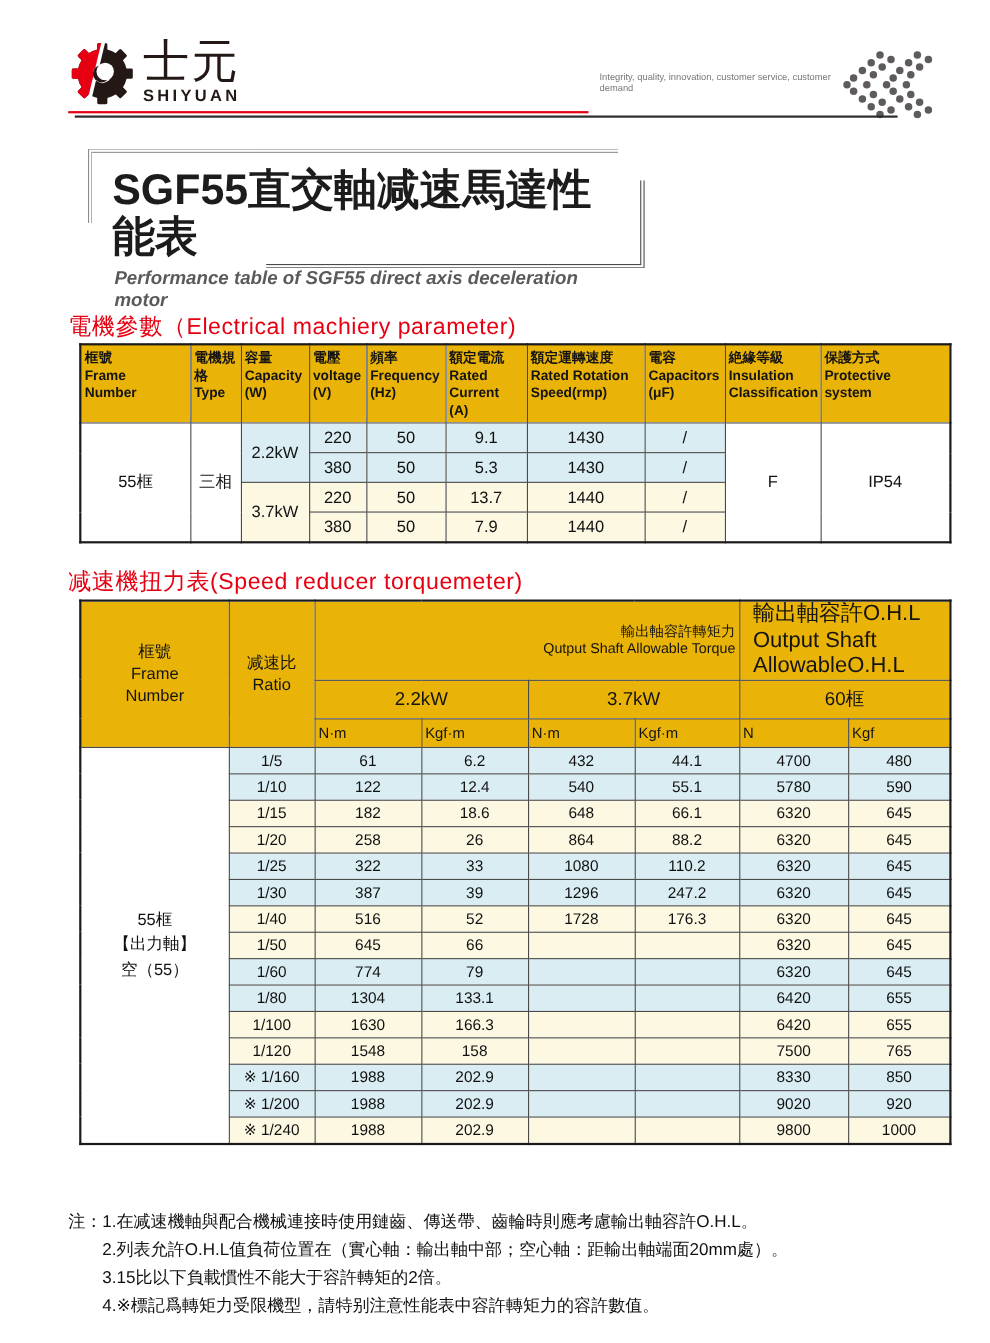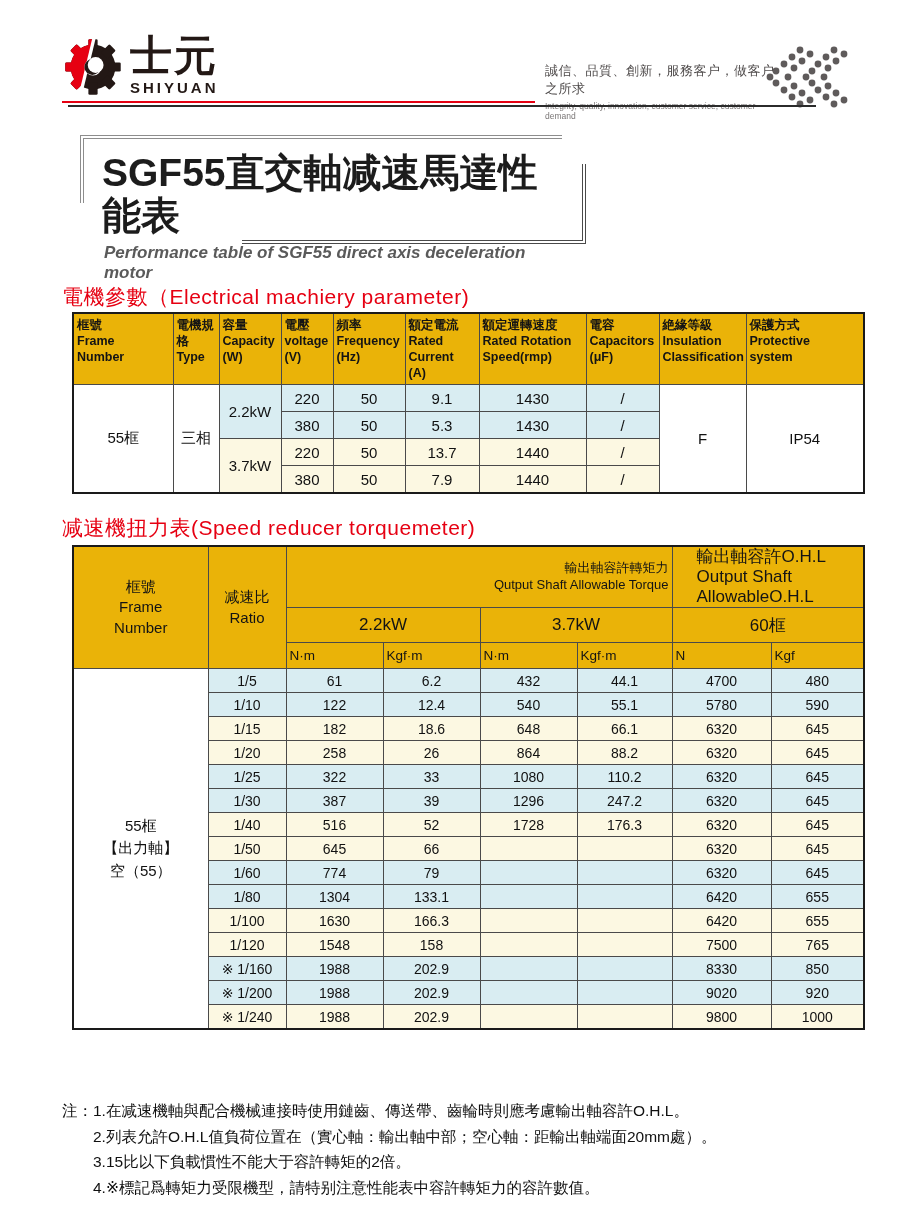--- a/index.html
+++ b/index.html
@@ -14,7 +14,7 @@
   .logo-wrap{left:60px;top:34px;width:260px;height:70px;display:flex;align-items:flex-start;}
   .gear{width:66px;height:66px;}
   .brand{margin-left:4px;display:flex;flex-direction:column;}
-  .brand-zh{font-size:42px;font-weight:bold;color:#231815;line-height:1.05;letter-spacing:2px;}
+  .brand-zh{font-size:42px;font-weight:normal;color:#231815;line-height:1.05;letter-spacing:2px;}
   .brand-en{font-size:15px;font-weight:bold;color:#231815;letter-spacing:3px;margin-top:1px;}
   .tagline{left:545px;top:62px;width:240px;}
   .tagline-zh{font-size:13px;color:#4f4b4b;letter-spacing:0.5px;}

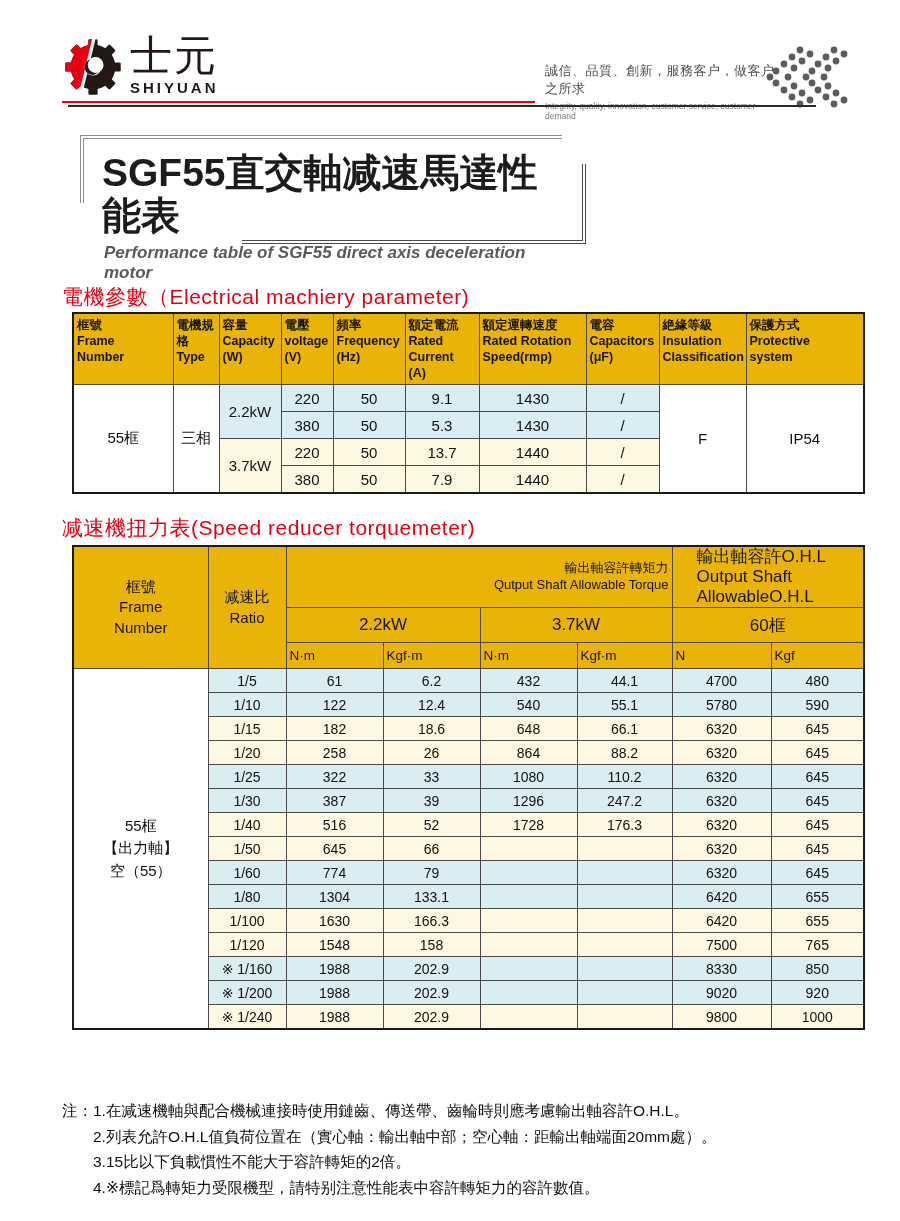--- a/index.html
+++ b/index.html
@@ -117,7 +117,6 @@
 </div>
 
 <div class="abs tagline">
-  <div class="tagline-zh">誠信、品質、創新，服務客户，做客户之所求</div>
   <div class="tagline-en">Integrity, quality, innovation, customer service, customer demand</div>
 </div>
 

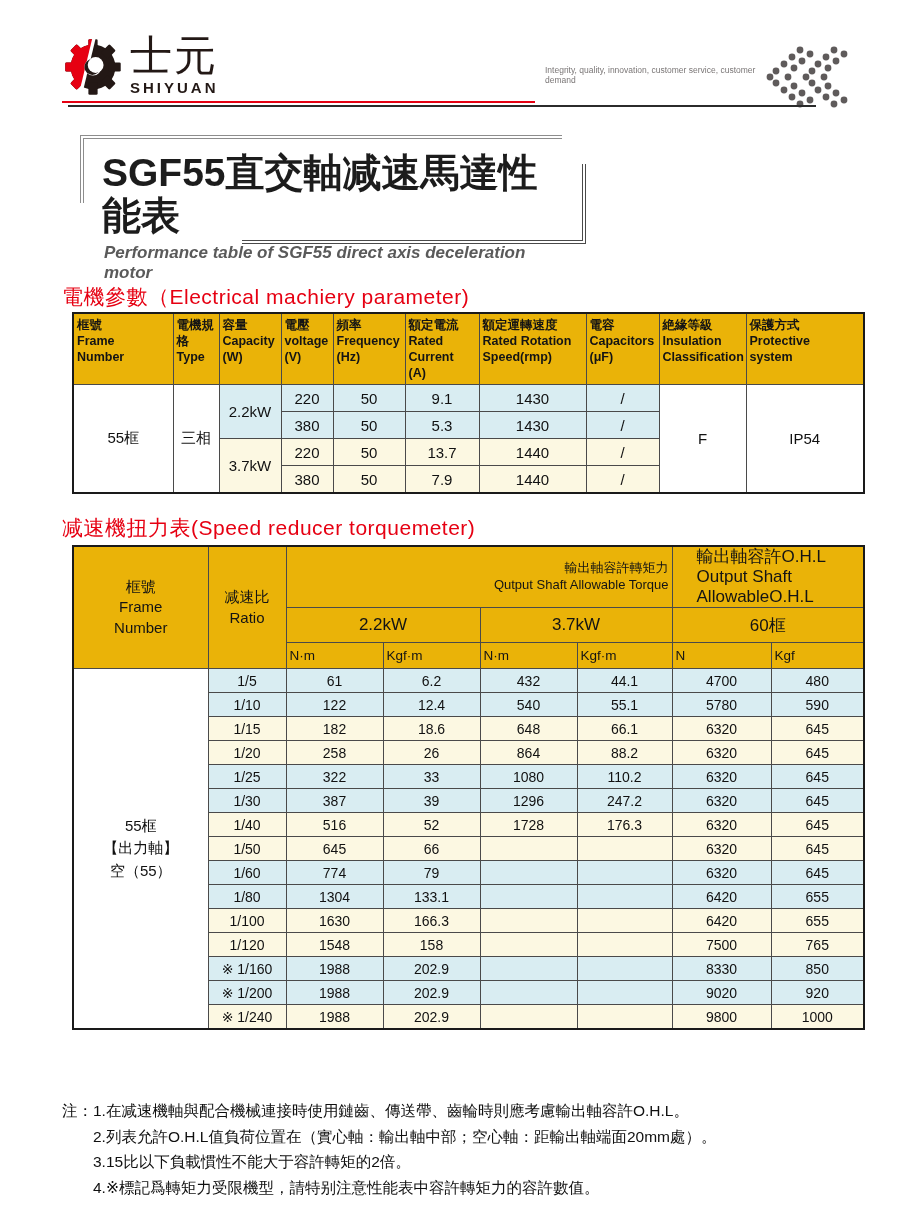--- a/index.html
+++ b/index.html
@@ -56,7 +56,7 @@
   .tbl2 th{font-weight:normal;vertical-align:middle;}
   .tbl2 .h-frame,.tbl2 .h-ratio{font-size:15px;line-height:1.35;text-align:center;}
   .tbl2 .h-group{font-size:13px;line-height:1.3;text-align:right;}
-  .tbl2 .h-ohl{font-size:17px;line-height:1.18;text-align:left;padding-left:24px;}
+  .tbl2 .h-ohl{font-size:20px;line-height:1.18;text-align:left;padding-left:12px;}
   .tbl2 .h-kw{font-size:17px;text-align:center;height:34px;}
   .tbl2 .h-unit{font-size:13.5px;text-align:left;height:25px;}
   .tbl2 .r1{height:56px;}

